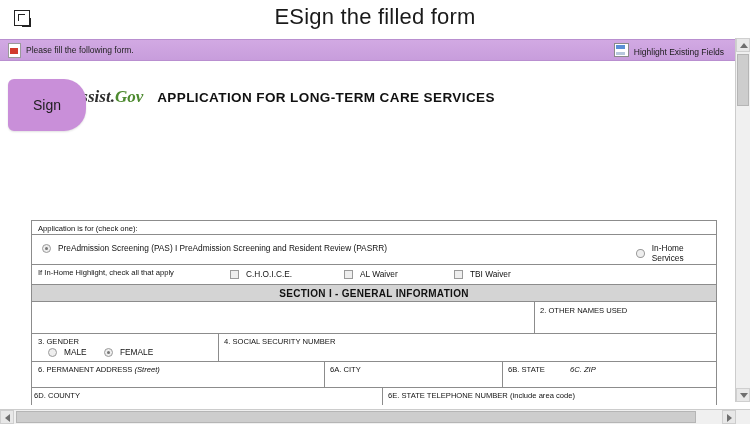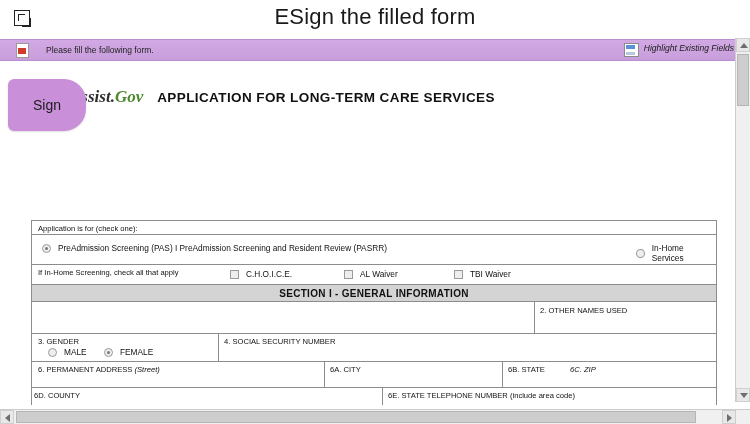--- a/index.html
+++ b/index.html
@@ -74,8 +74,7 @@
     display: flex;
     align-items: center;
     padding-left: 8px;
-    gap: 17px;
-    margin-left: 8px;
+    gap: 5px;
   }
   .pdf-mini-icon {
     width: 11px;

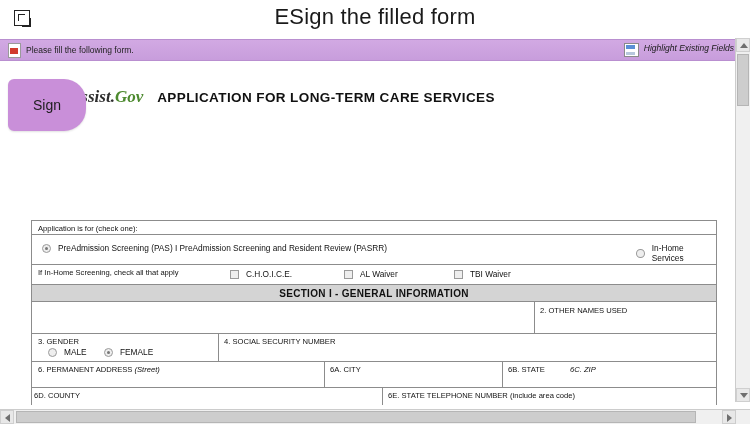--- a/index.html
+++ b/index.html
@@ -98,10 +98,9 @@
   .notif-right {
     margin-left: auto;
     display: flex;
-    align-items: flex-start;
+    align-items: flex-end;
     gap: 5px;
-    padding-right: 16px;
-    font-style: italic;
+    padding-right: 26px;
   }
   .highlight-icon {
     width: 13px;

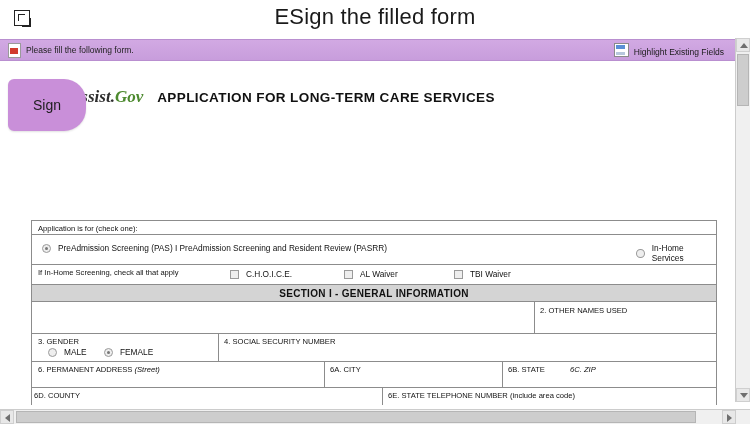--- a/index.html
+++ b/index.html
@@ -407,7 +407,7 @@
         </div>
 
         <div class="frow r-inhome">
-          <span class="lbl-abs" style="left:6px; top:3px;">If In-Home Screening, check all that apply</span>
+          <span class="lbl-abs" style="left:6px; top:3px;">If In-Home Highlight, check all that apply</span>
           <div class="opt" style="left:198px; top:4px;">
             <span class="checkbox"></span>
             <span>C.H.O.I.C.E.</span>

